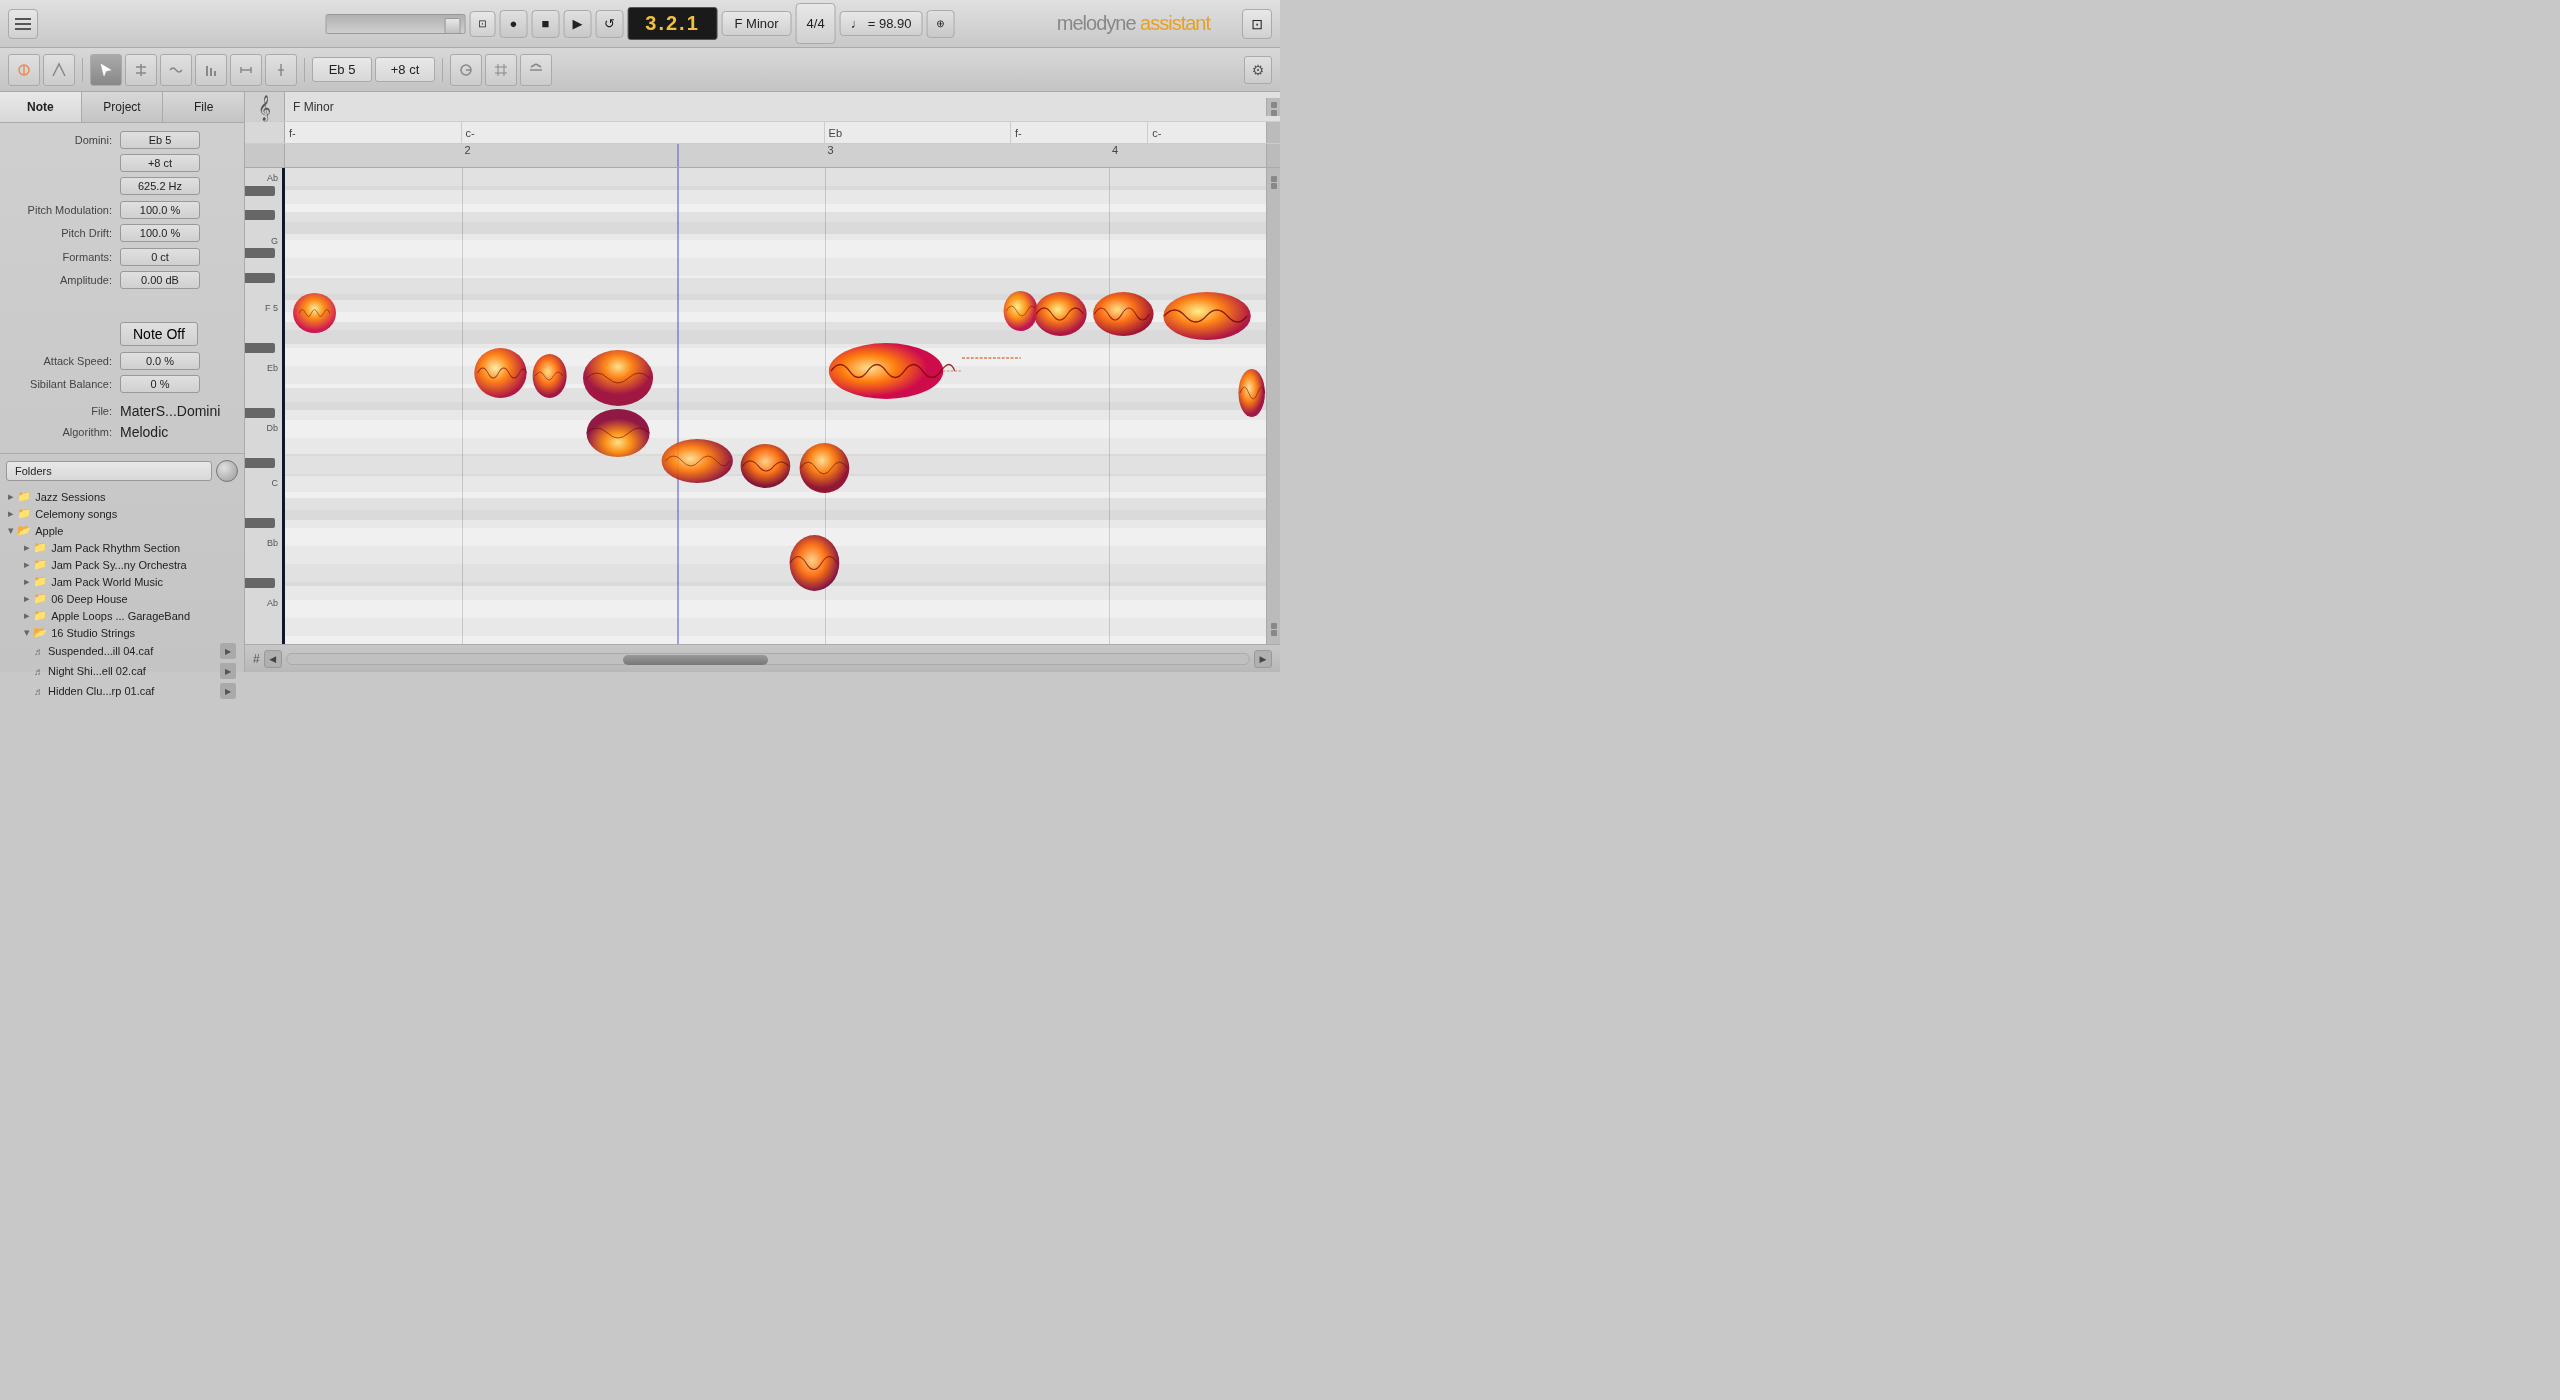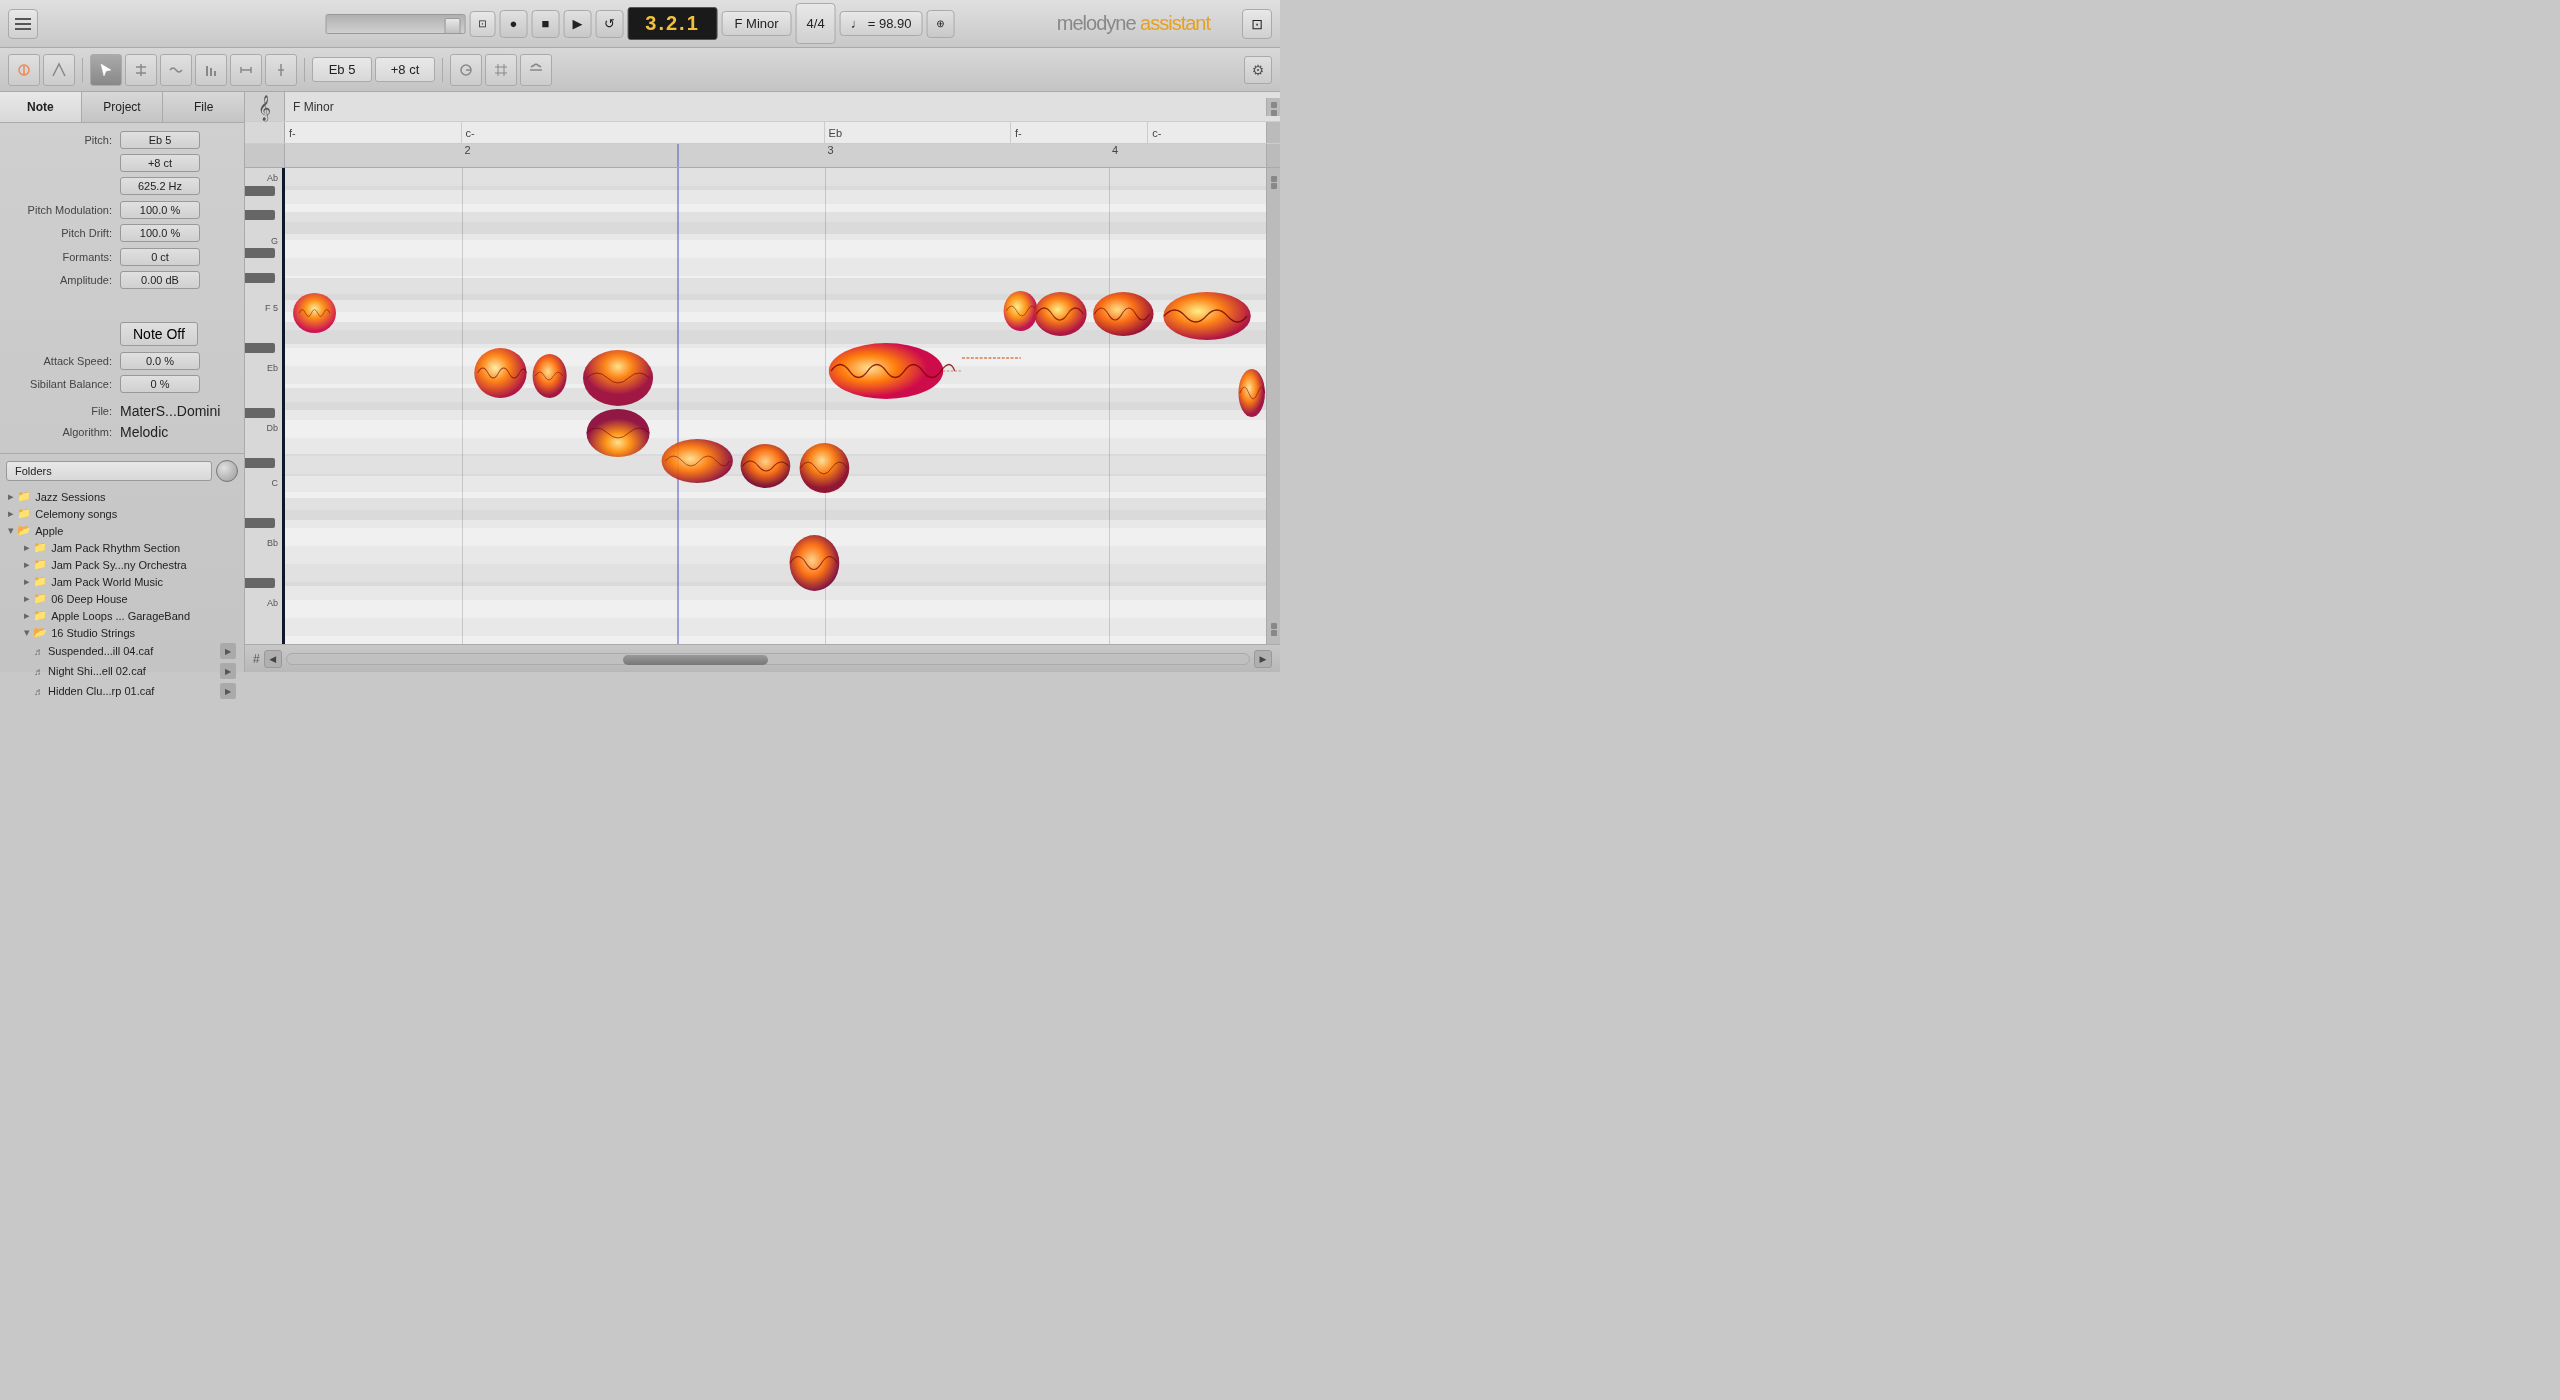--- a/index.html
+++ b/index.html
@@ -427,7 +427,7 @@
 
     <div class="params-section">
       <div class="param-row">
-        <span class="param-label">Pitch:</span>
+        <span class="param-label">Domini:</span>
         <span class="param-value">Eb 5</span>
       </div>
       <div class="param-row">

